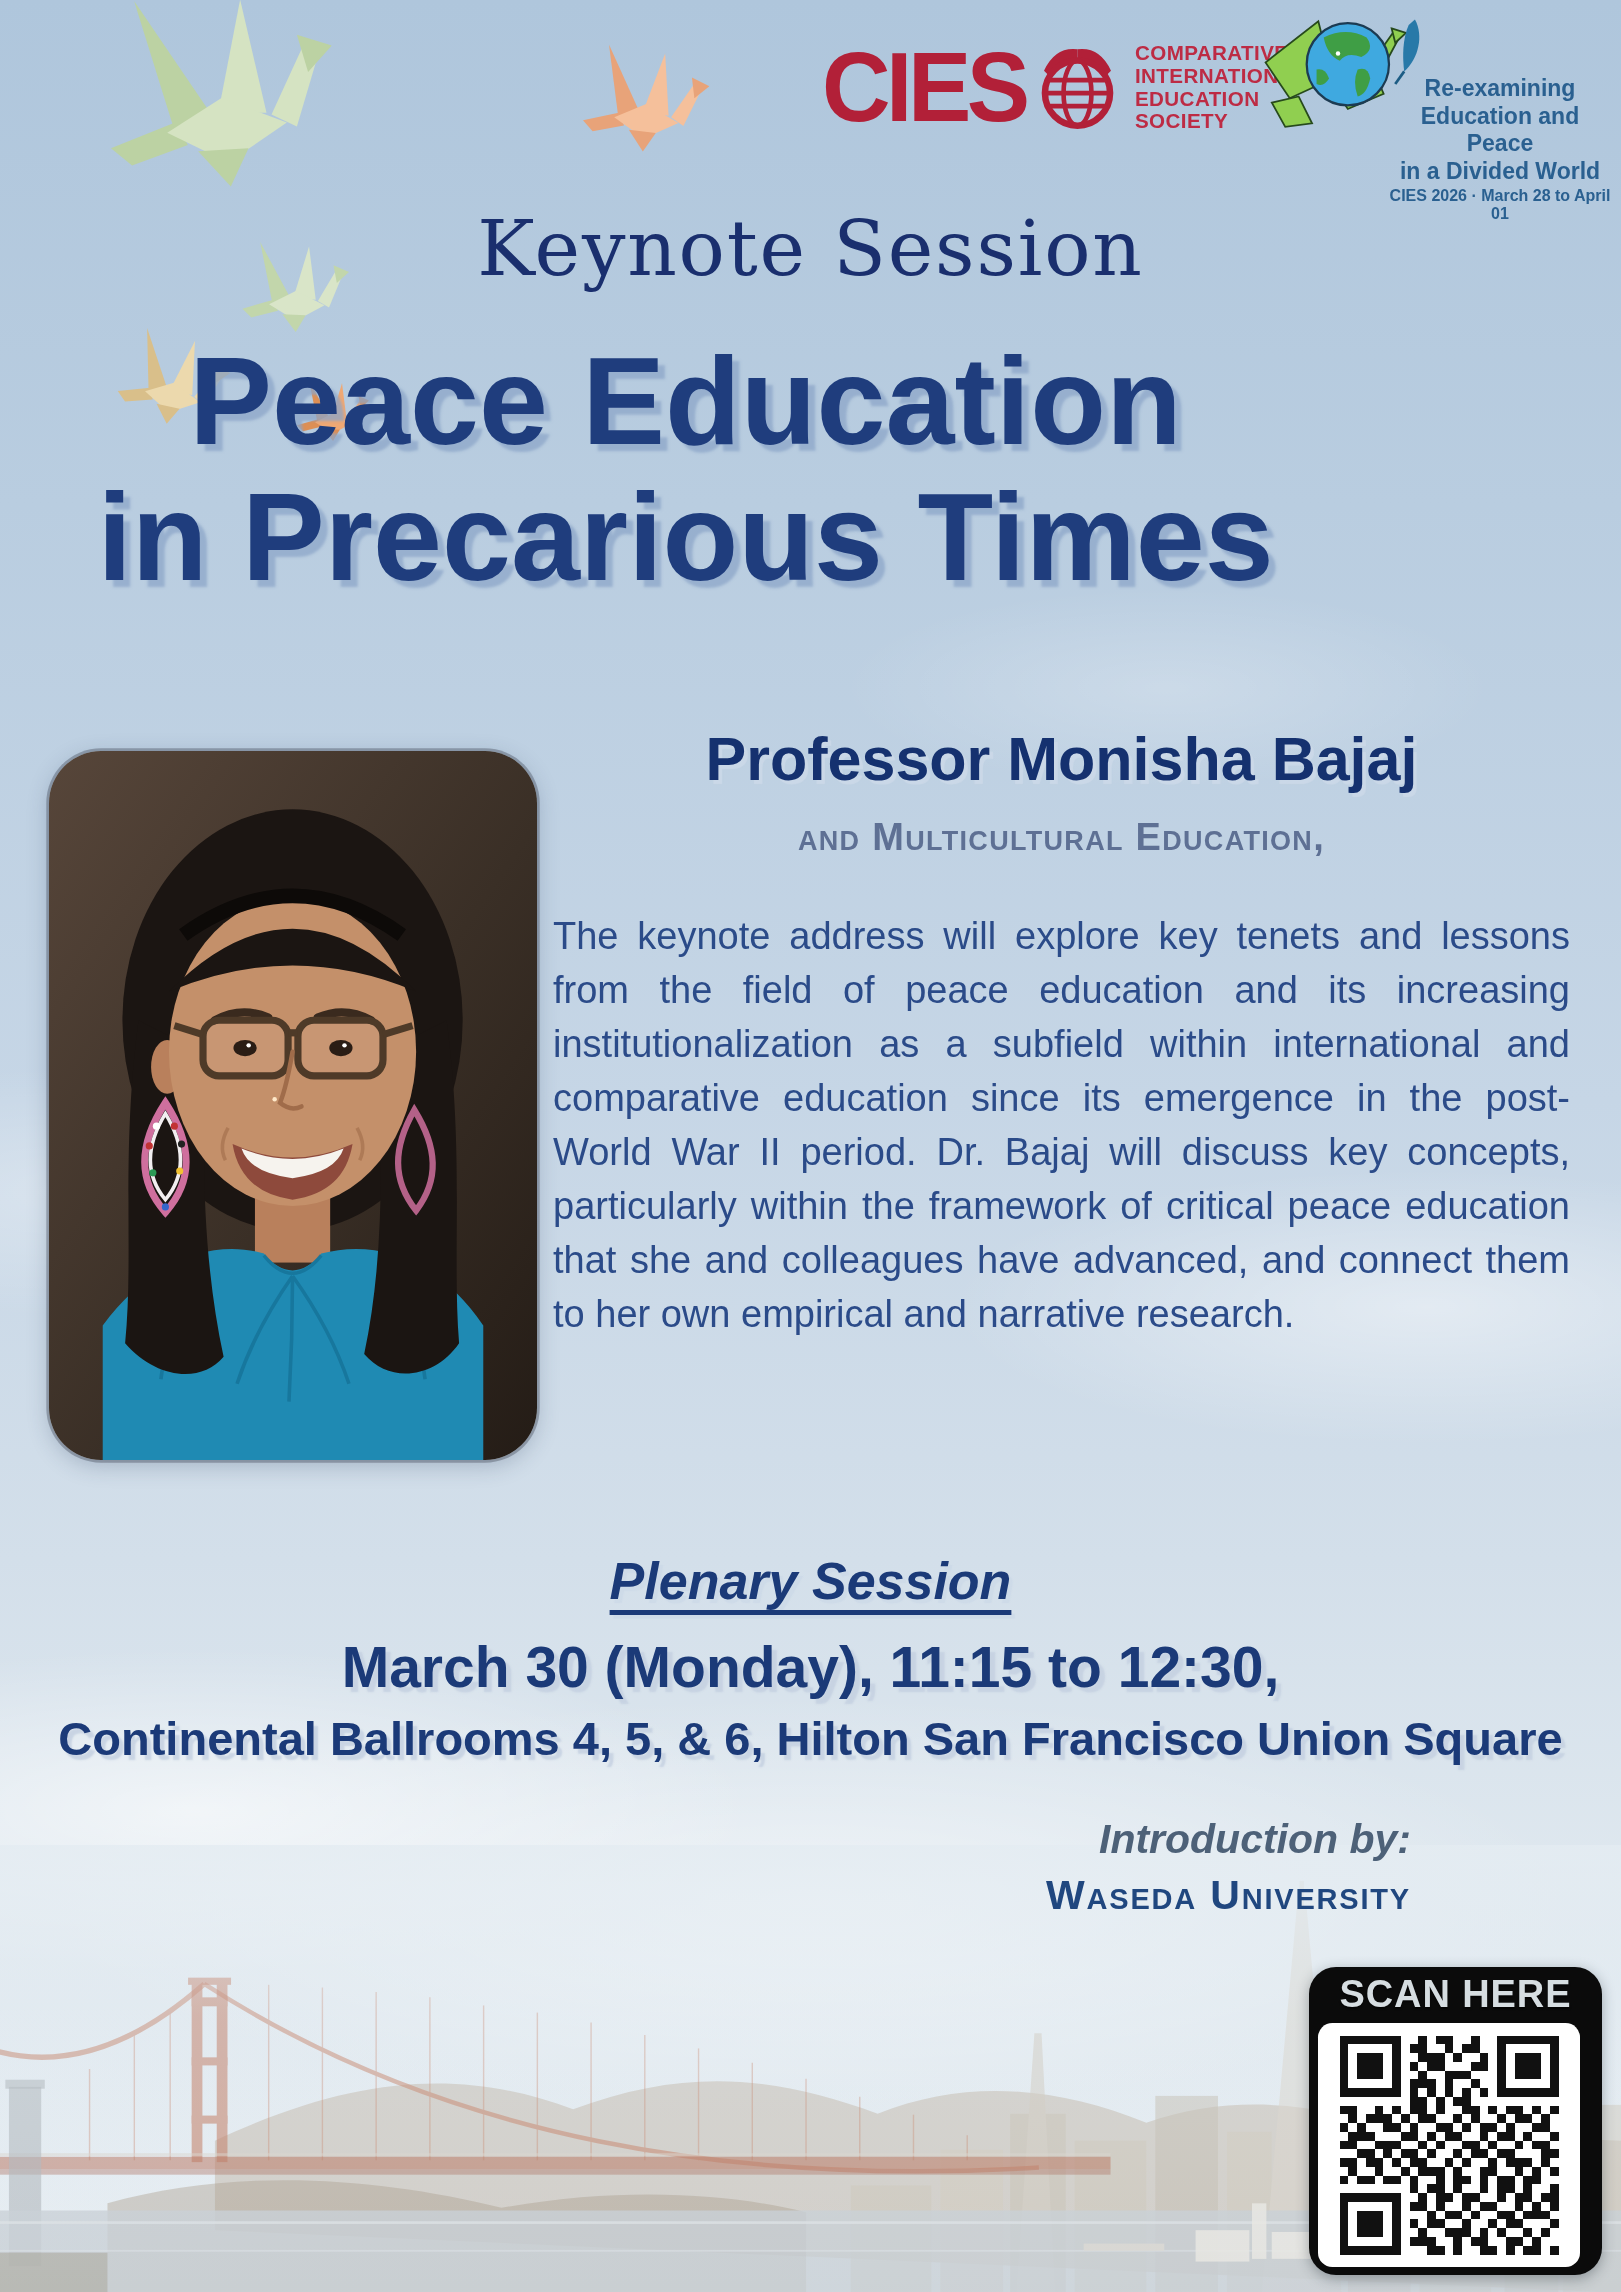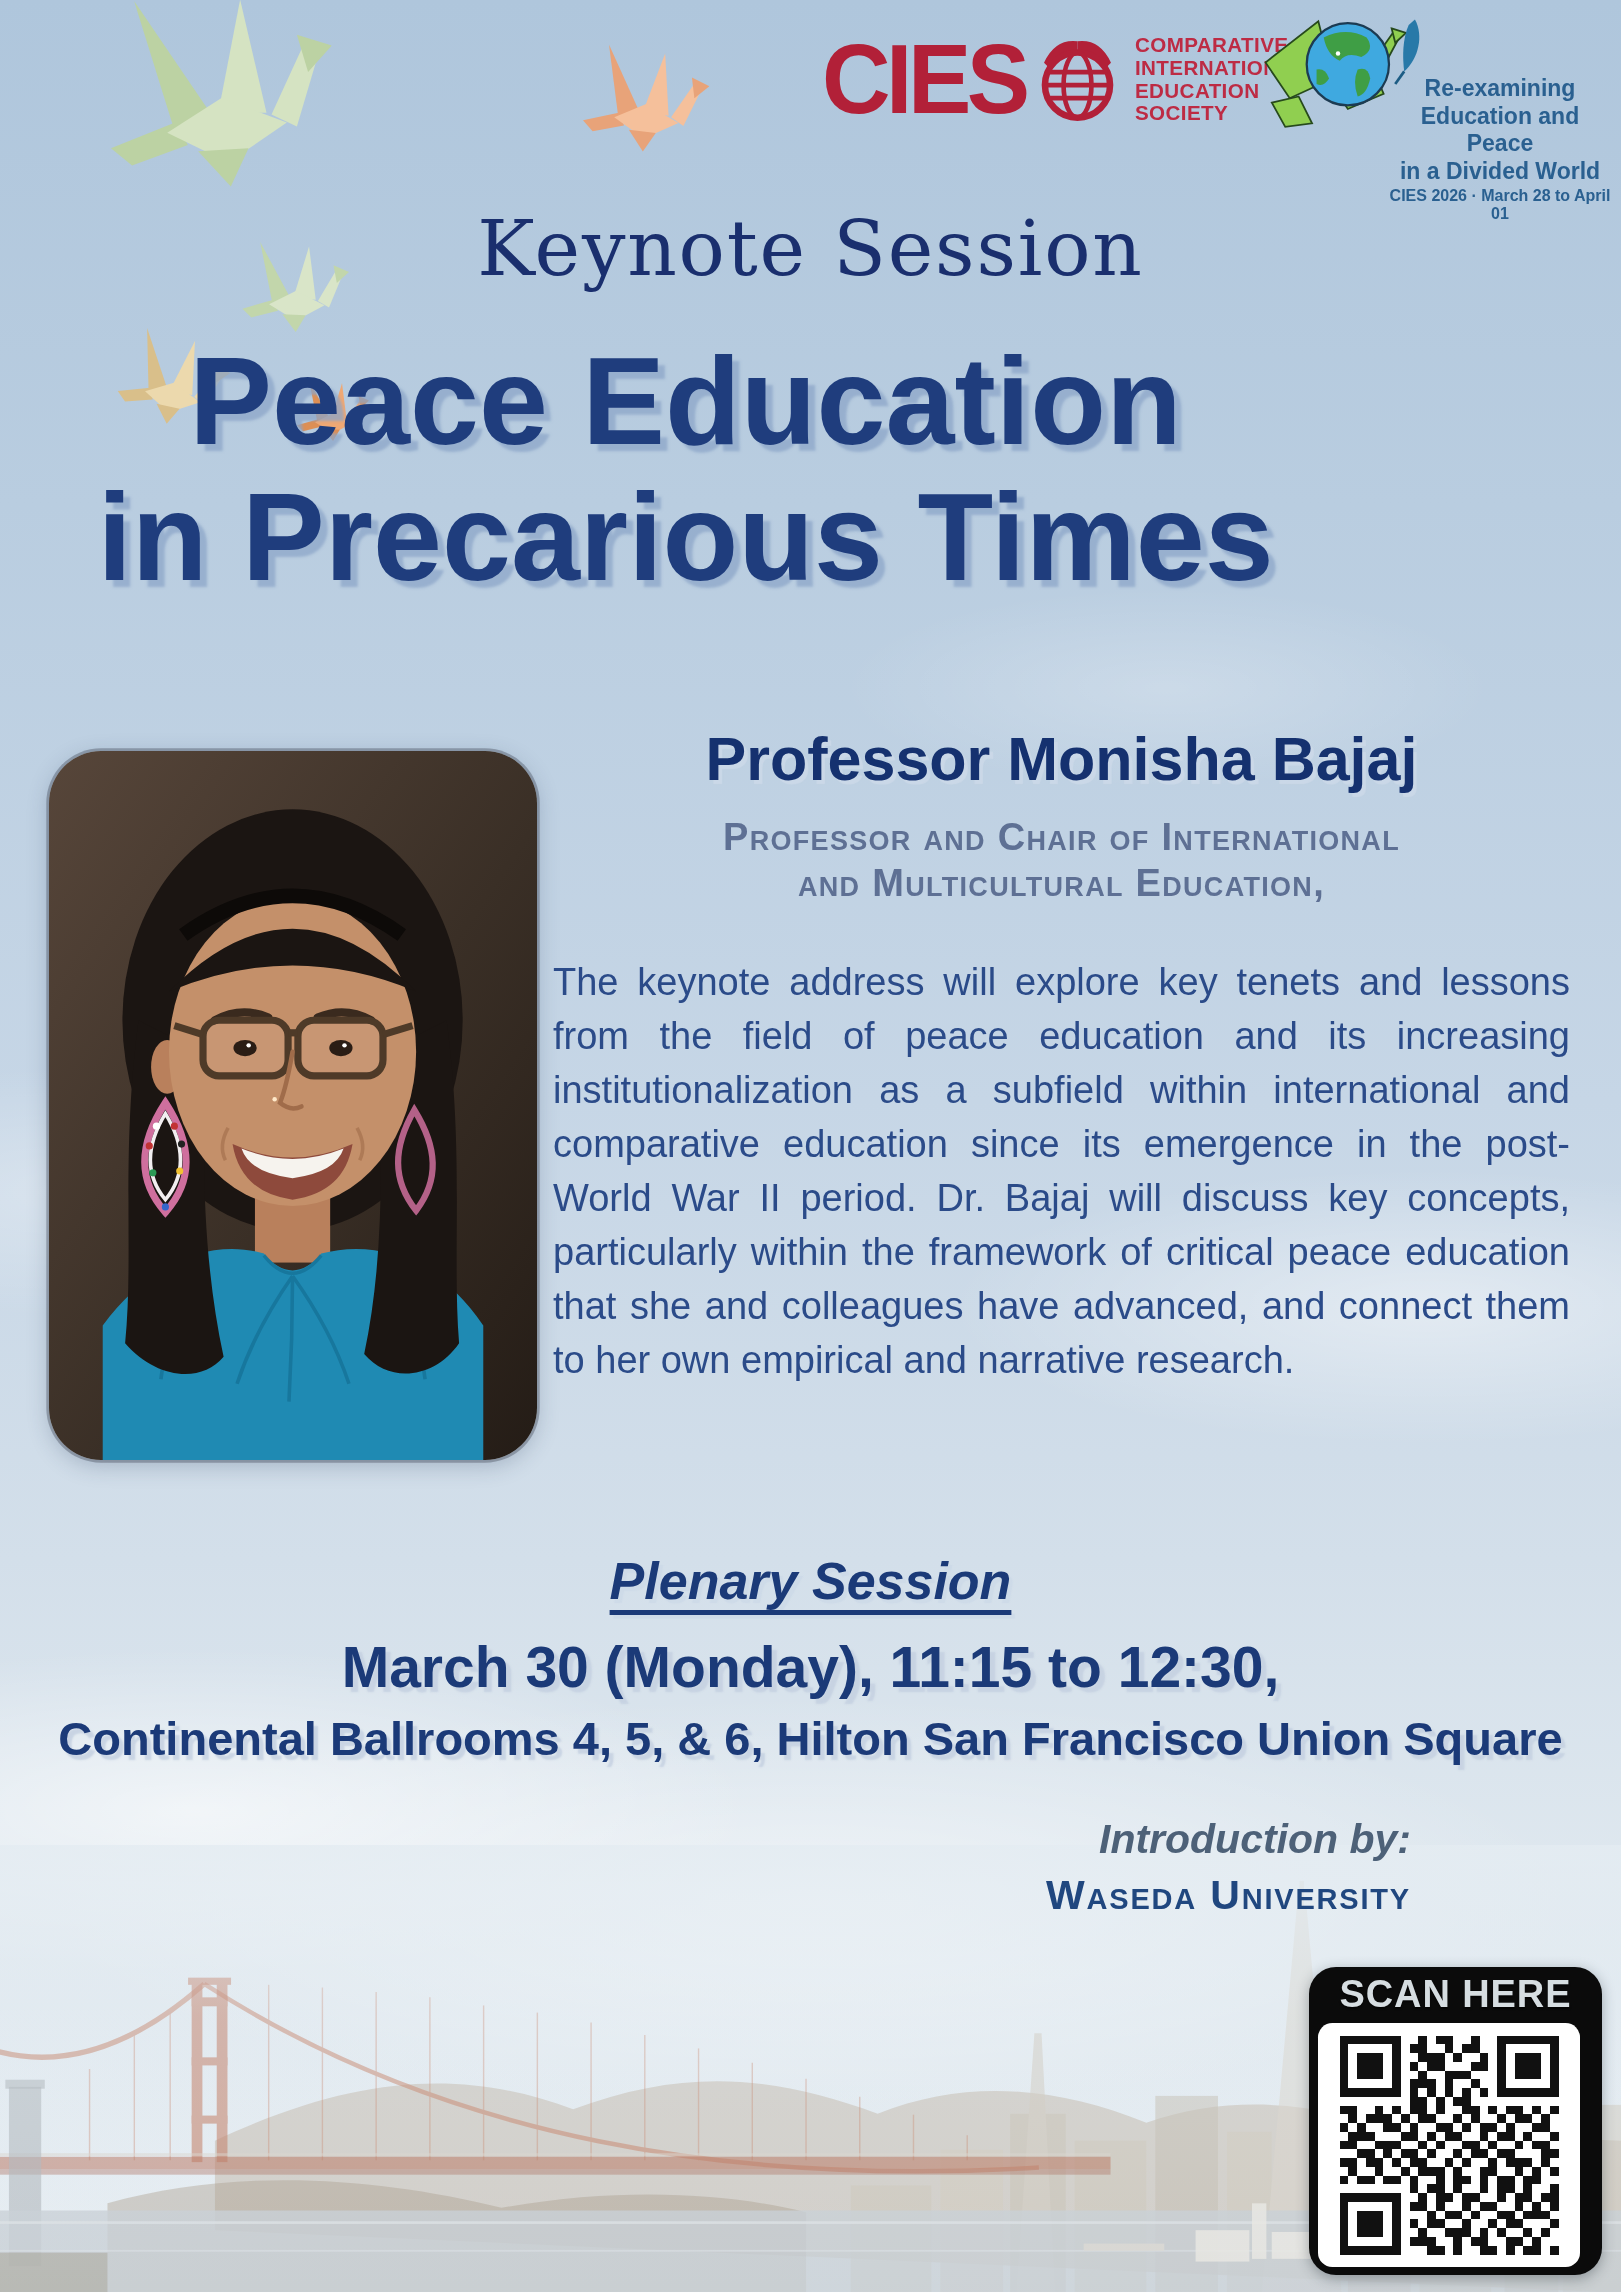--- a/index.html
+++ b/index.html
@@ -19,7 +19,7 @@
     background:linear-gradient(180deg,rgba(228,236,242,.85) 0%,rgba(228,236,242,.30) 38%,rgba(238,242,245,.12) 100%);}
 
   
-  .cies-logo{position:absolute;left:822px;top:32px;display:flex;align-items:center;gap:9px;}
+  .cies-logo{position:absolute;left:822px;top:40px;display:flex;align-items:center;gap:9px;}
   .cies-acronym{font-size:95px;font-weight:bold;color:#b22038;letter-spacing:-4.5px;line-height:1;transform:scaleY(1.04);}
   .cies-globe{width:93px;height:93px;margin-left:-3.6px;}
   .cies-org{display:flex;flex-direction:column;font-size:20.6px;font-weight:bold;color:#bd2b44;line-height:1.1;letter-spacing:0.4px;margin-left:1.8px;}

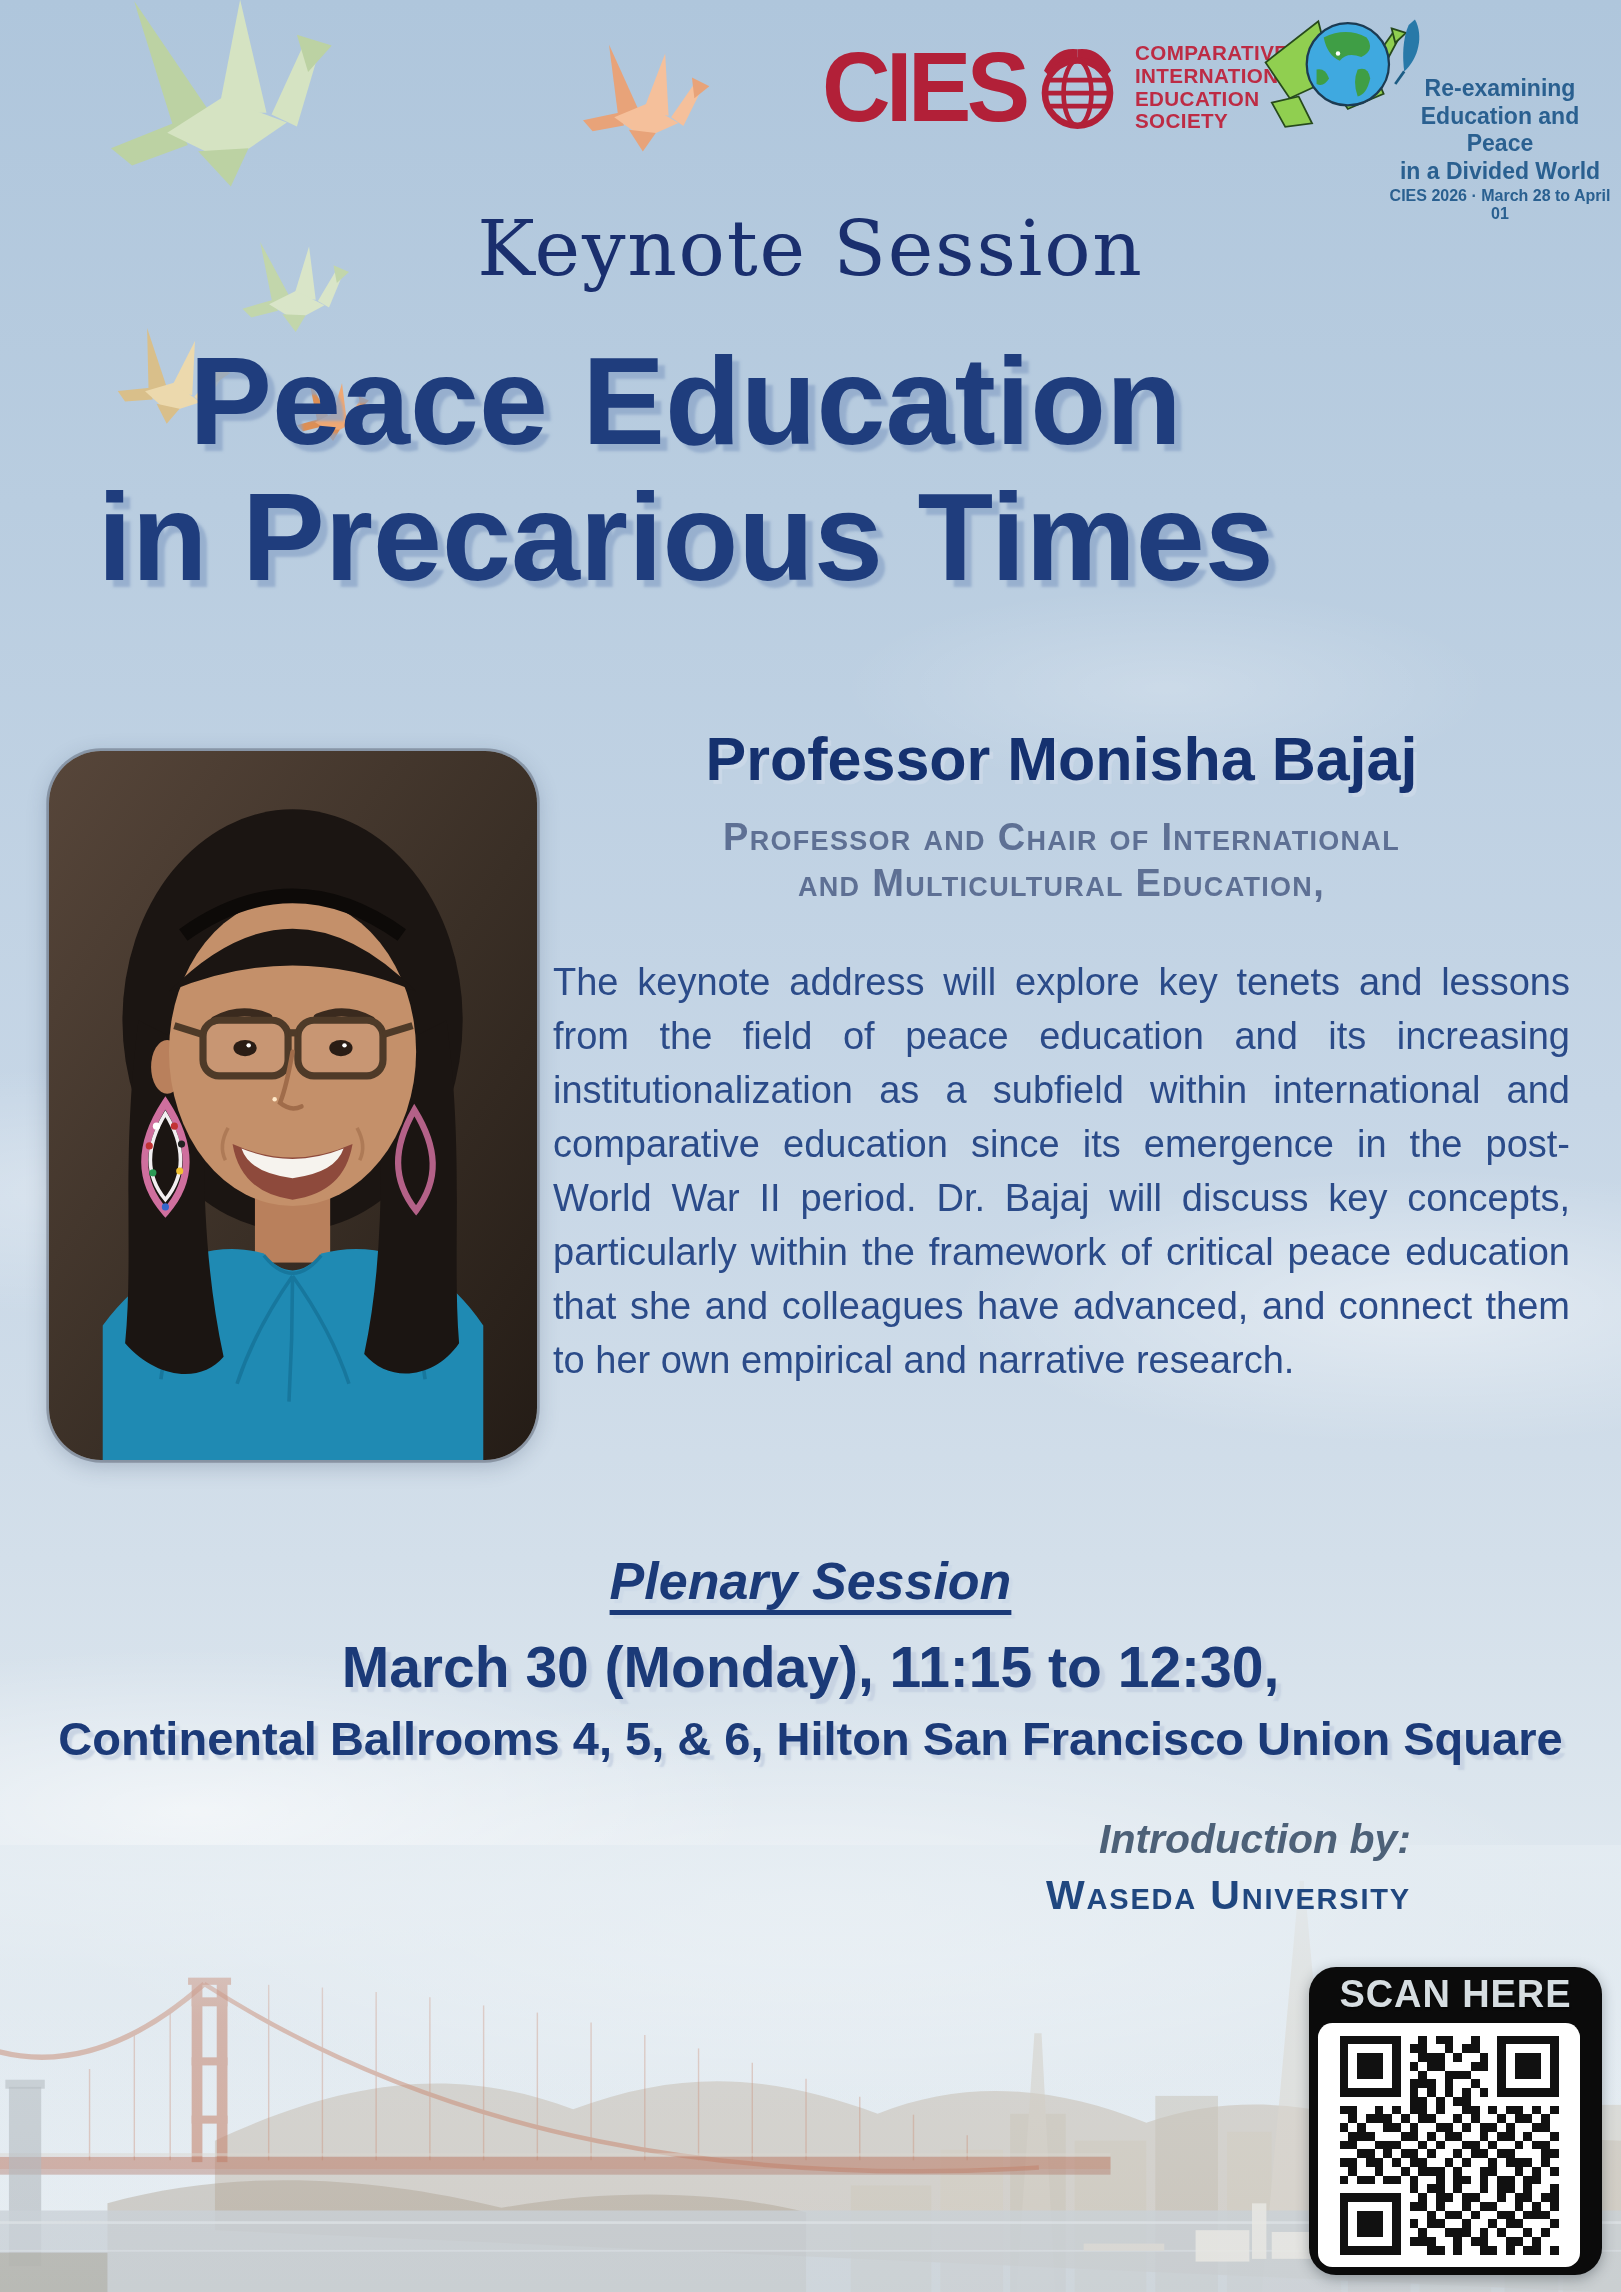--- a/index.html
+++ b/index.html
@@ -284,7 +284,6 @@
   <div class="right-col">
     <div class="speaker-name">Professor Monisha Bajaj</div>
     <div class="affiliation">
-      <div>Professor and Chair of International</div>
       <div>and Multicultural Education,</div>
     </div>
     <p class="abstract">The keynote address will explore key tenets and lessons from the field of peace education and its increasing institutionalization as a subfield within international and comparative education since its emergence in the post-World War II period. Dr. Bajaj will discuss key concepts, particularly within the framework of critical peace education that she and colleagues have advanced, and connect them to her own empirical and narrative research.</p>

